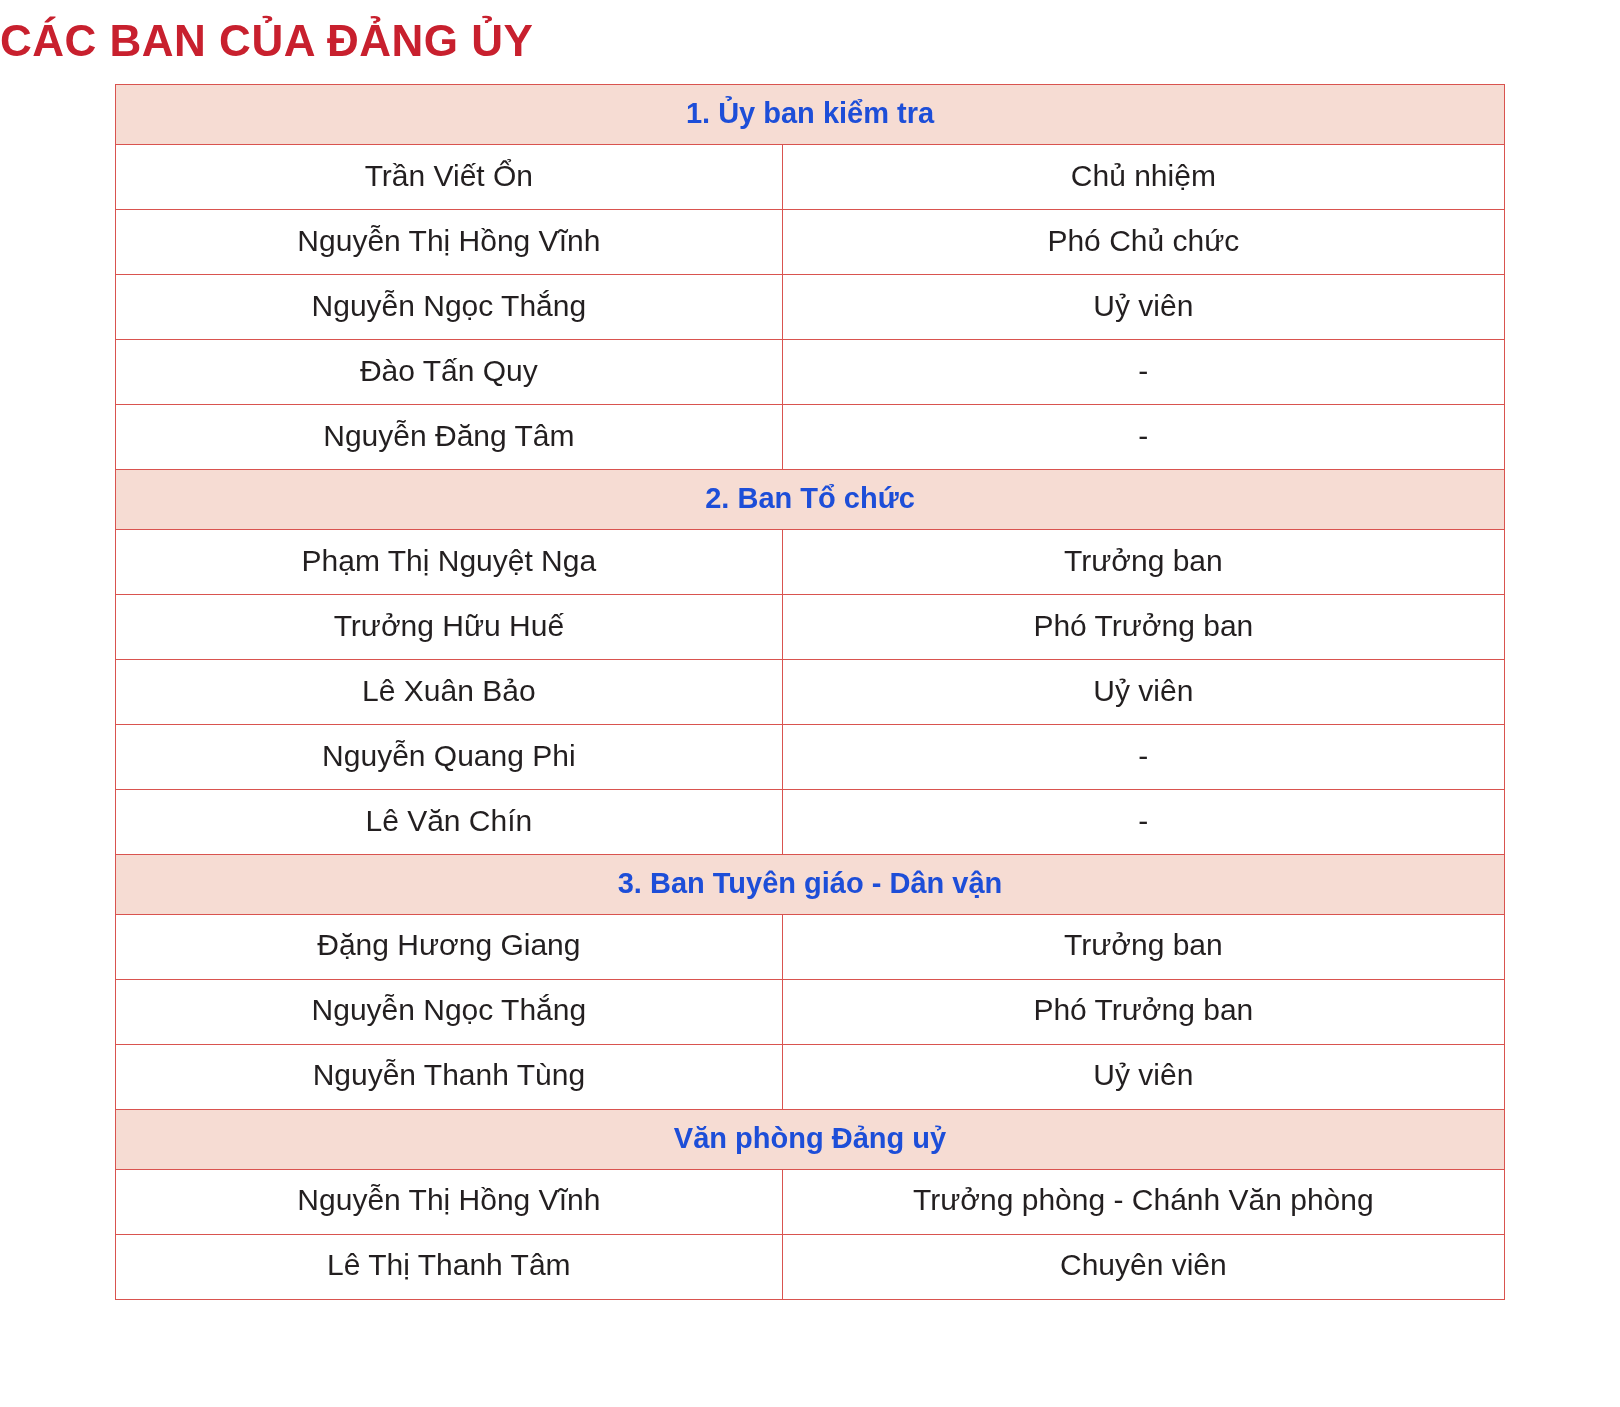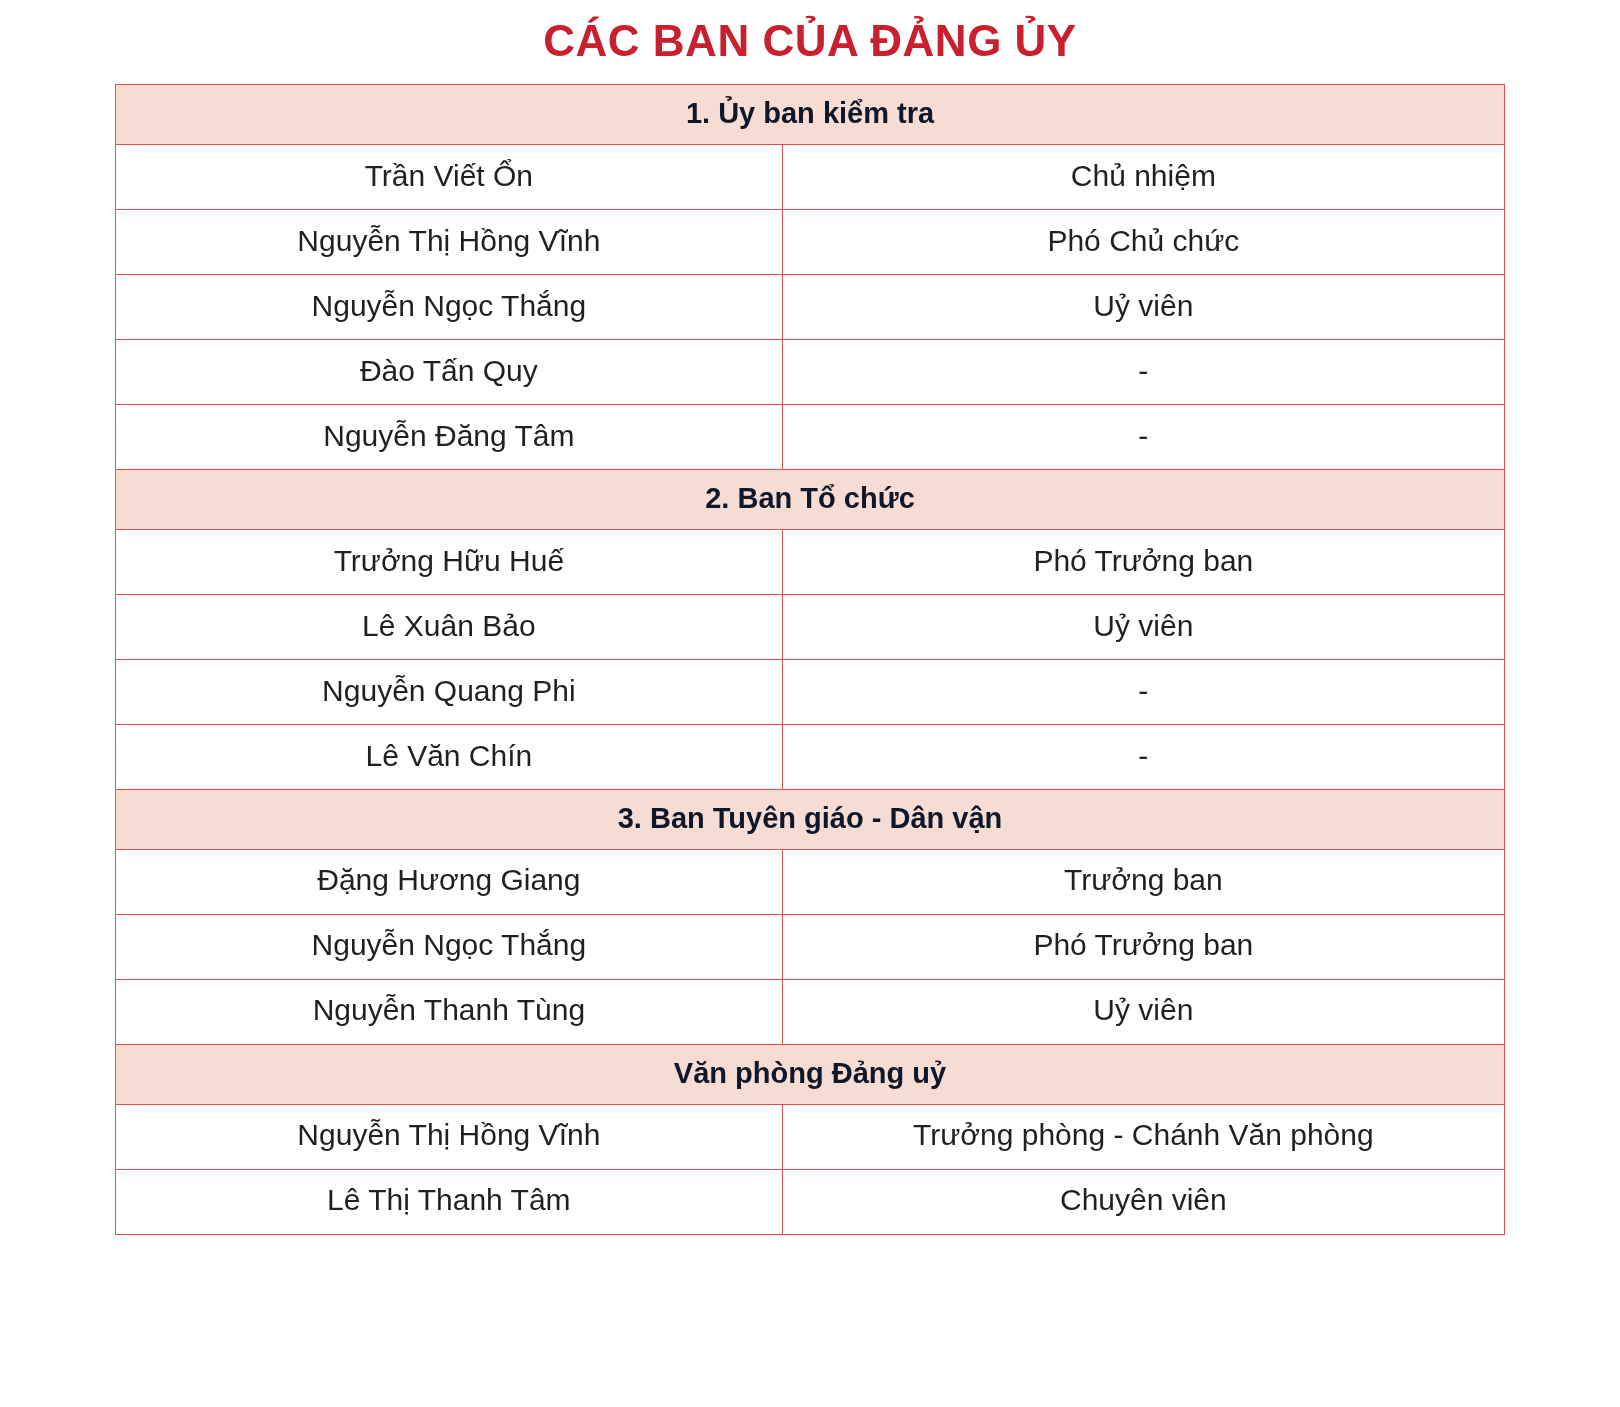--- a/index.html
+++ b/index.html
@@ -22,7 +22,7 @@
     padding: 0;
   }
   .doc-title {
-    text-align: center;
+    text-align: left;
     color: #C8202E;
     font-weight: bold;
     font-size: 44px;

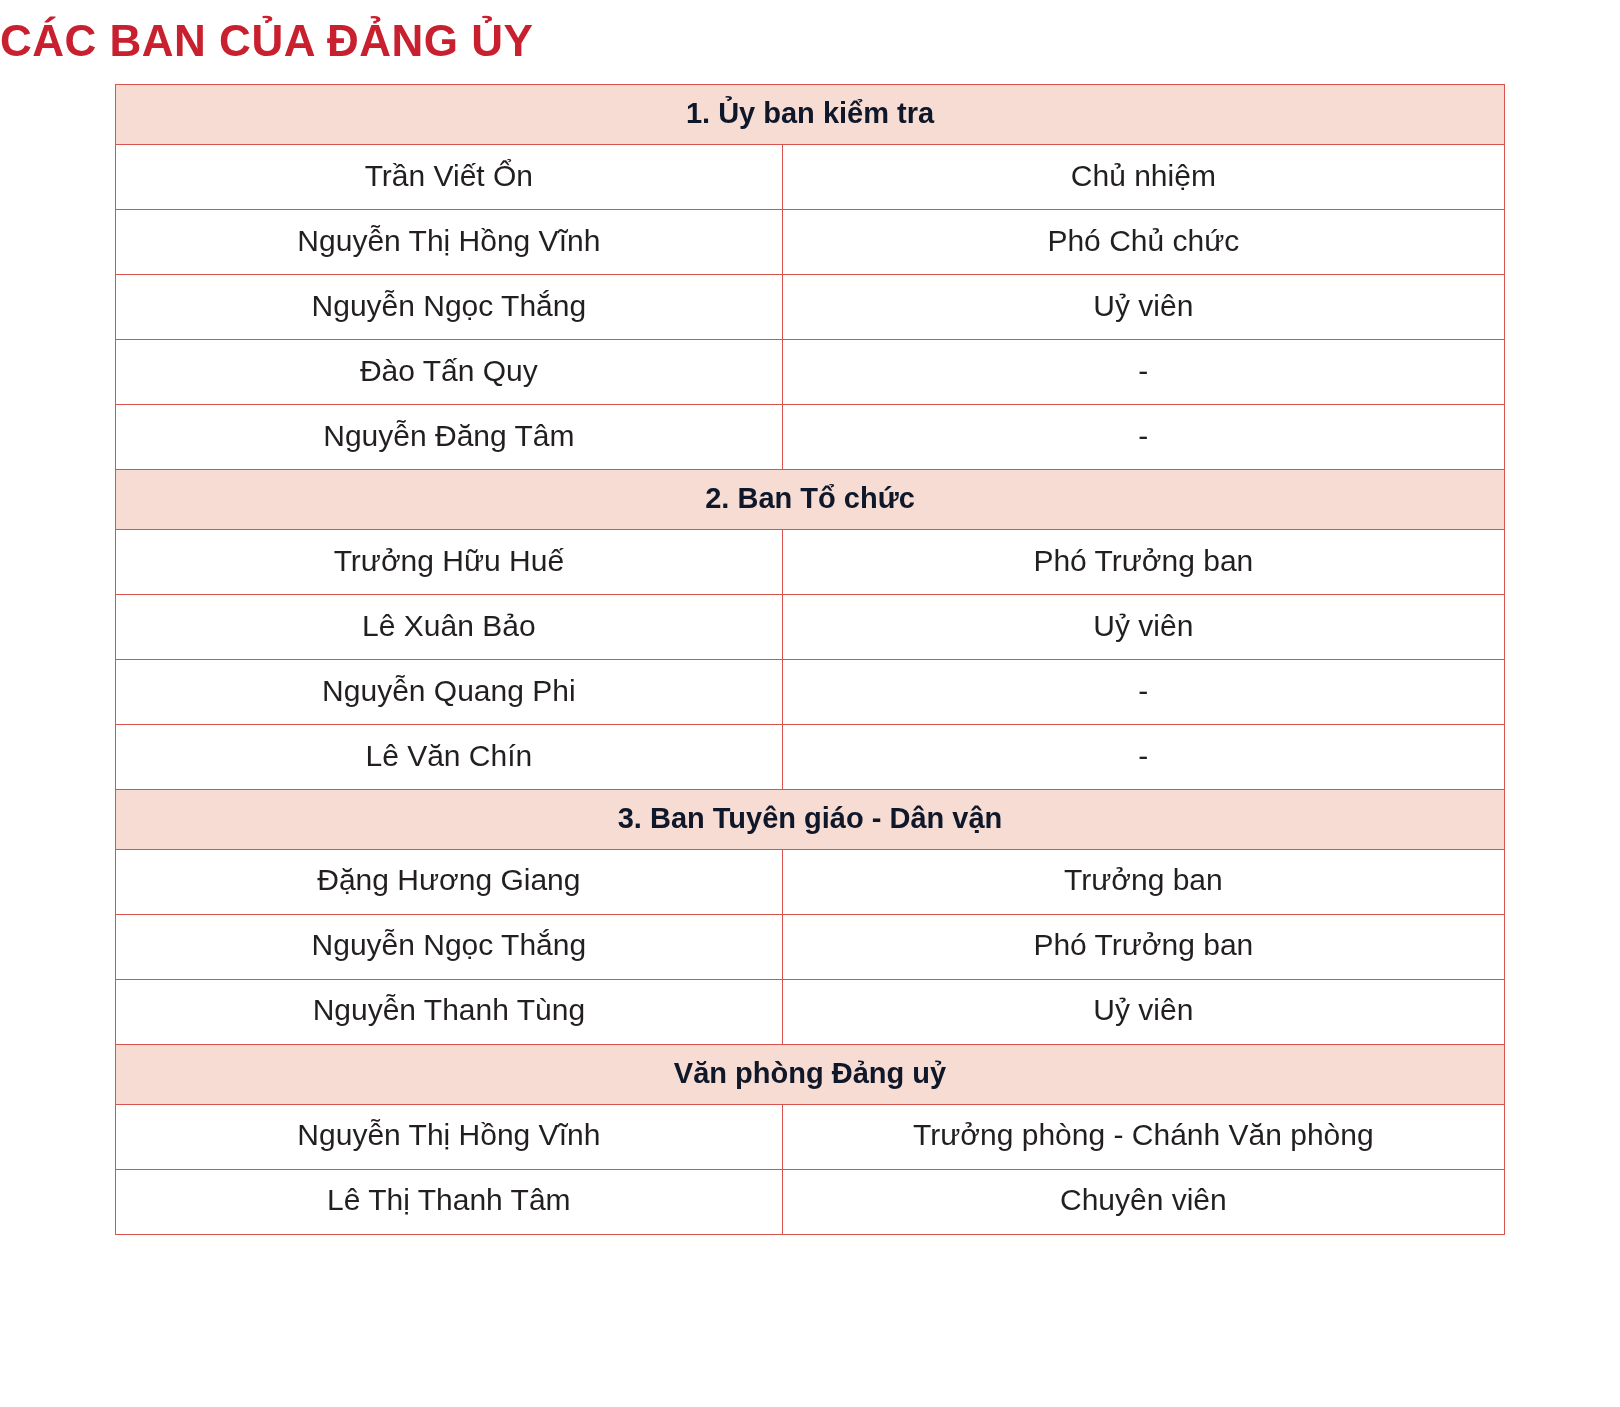--- a/index.html
+++ b/index.html
@@ -45,7 +45,7 @@
 
   tr.section-row td {
     background: #F6DCD3;
-    color: #0f172a;
+    color: #1d4ed8;
     font-weight: bold;
     font-size: 29px;
     text-align: center;

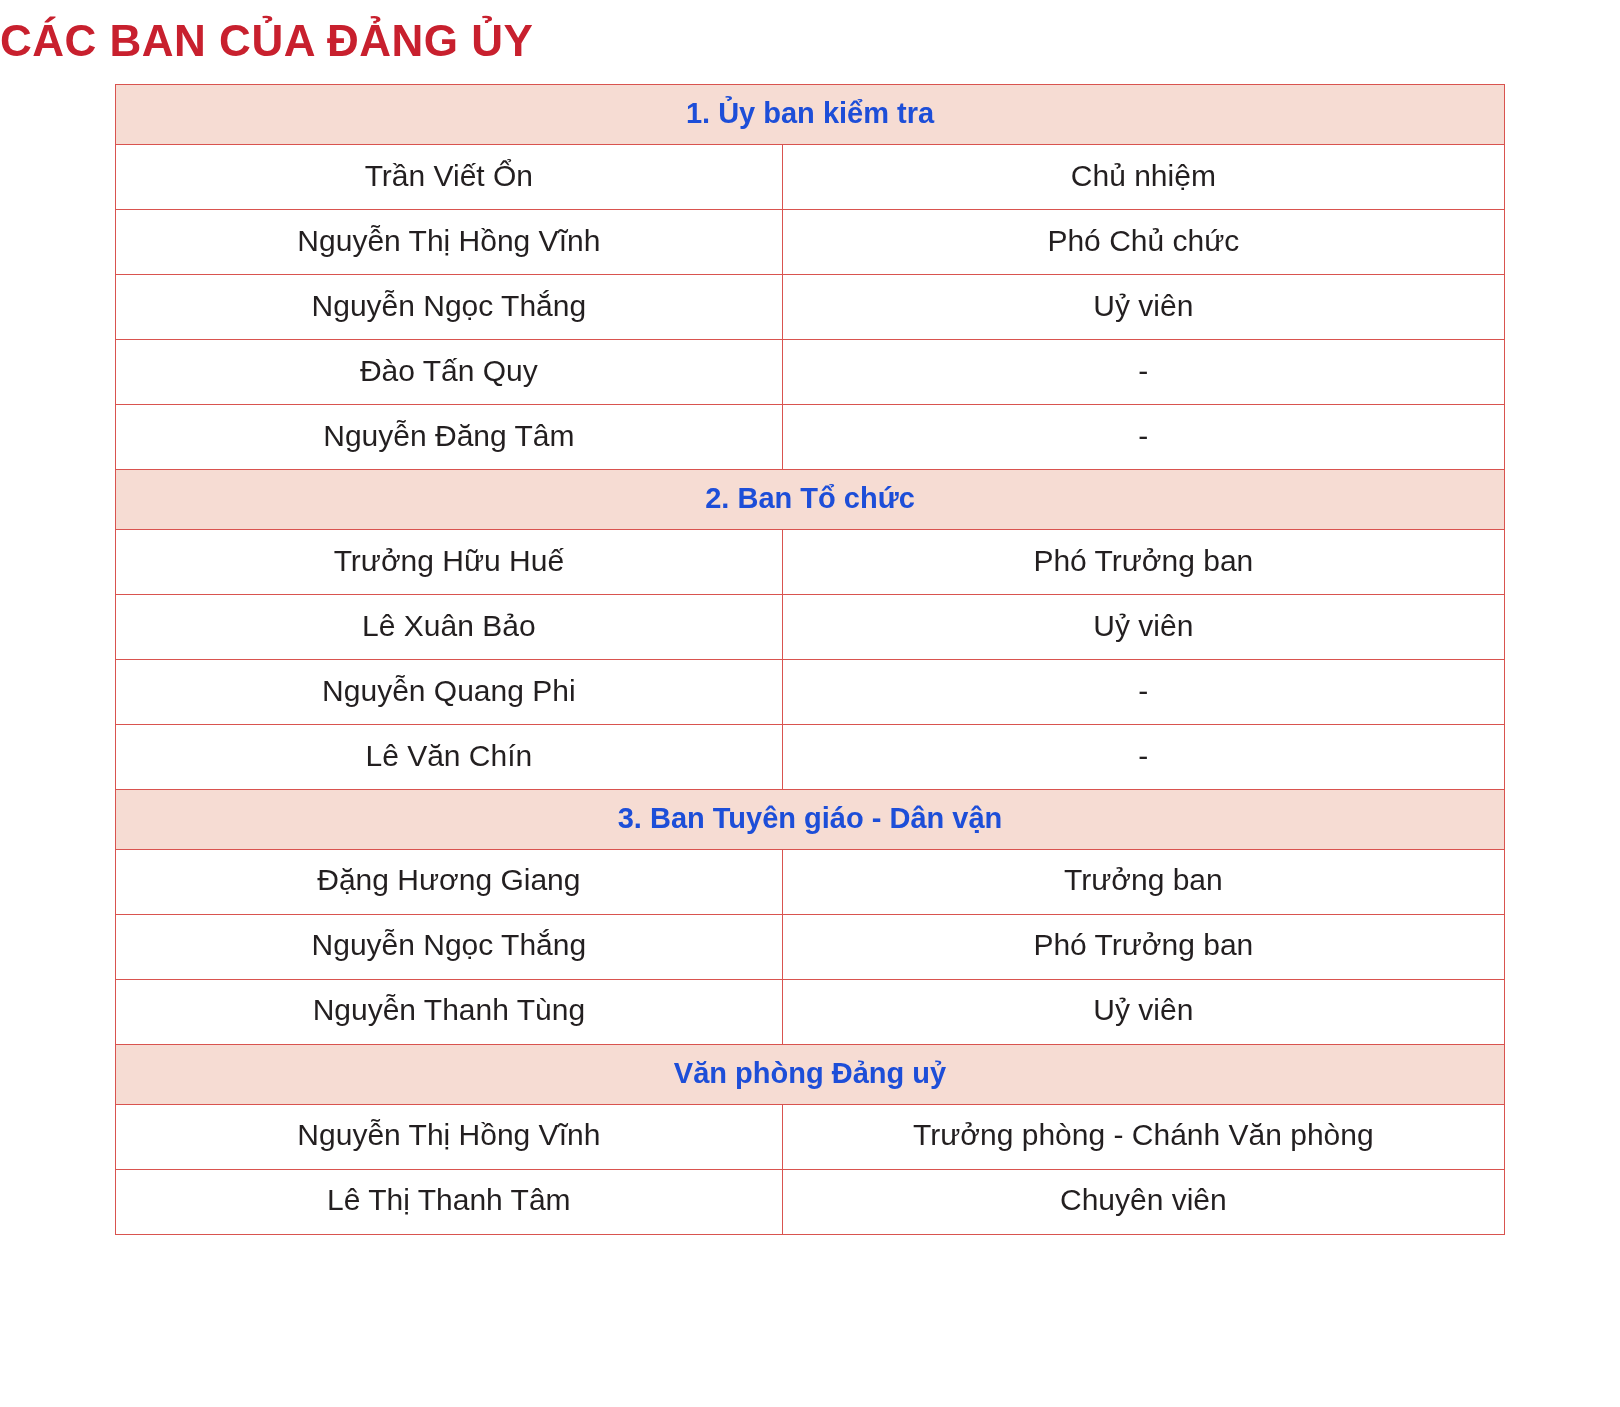--- a/index.html
+++ b/index.html
@@ -113,6 +113,10 @@
             <td colspan="2">2. Ban Tổ chức</td>
           </tr>
           <tr class="data-row">
+            <td class="name-cell">Phạm Thị Nguyệt Nga</td>
+            <td class="role-cell">Trưởng ban</td>
+          </tr>
+          <tr class="data-row">
             <td class="name-cell">Trưởng Hữu Huế</td>
             <td class="role-cell">Phó Trưởng ban</td>
           </tr>

